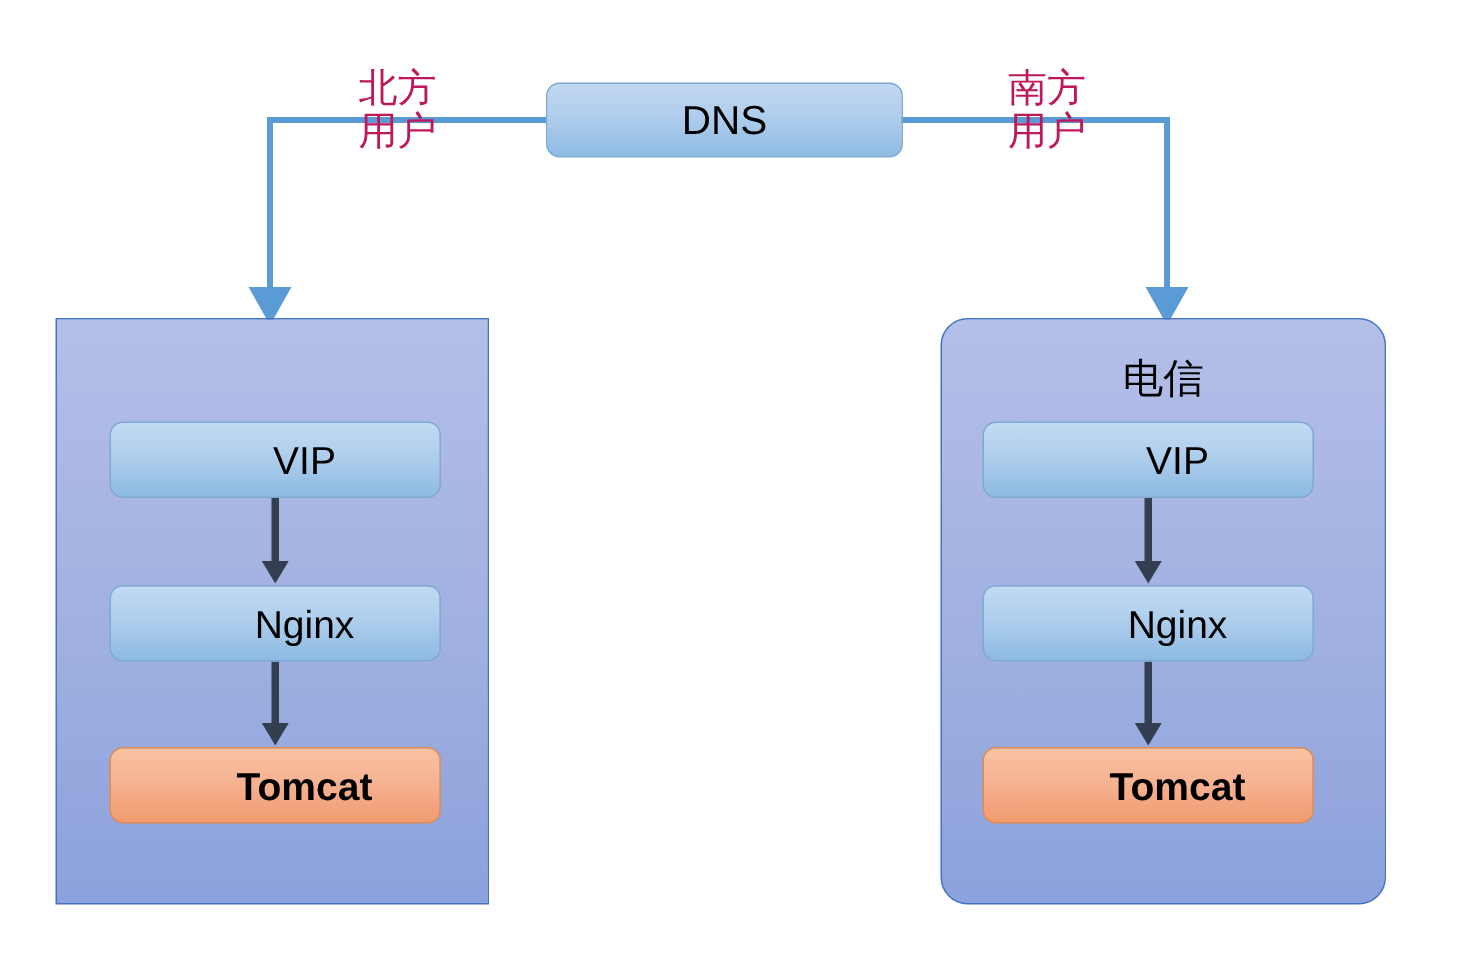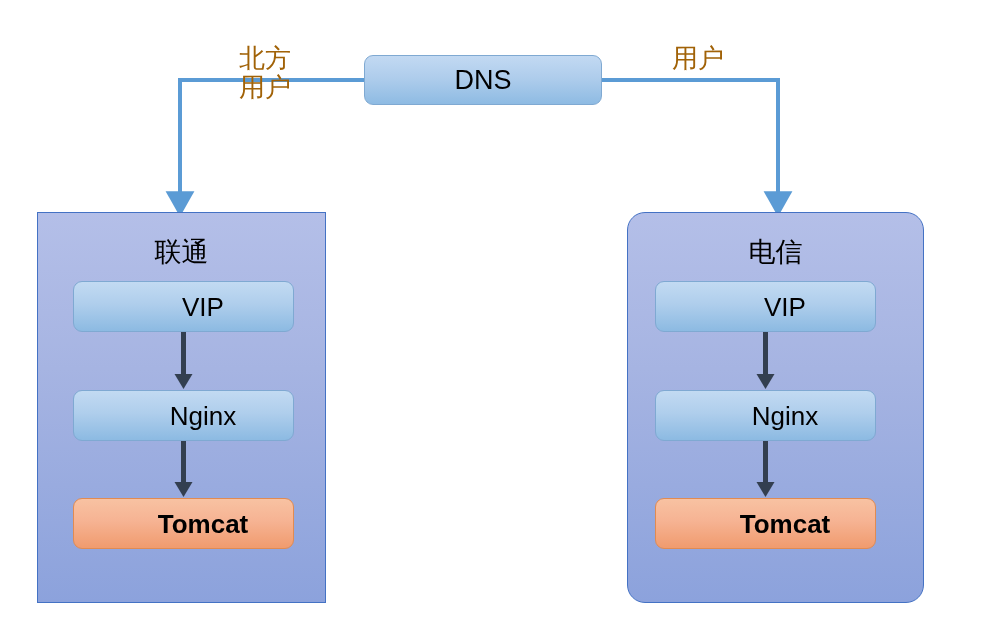--- a/index.html
+++ b/index.html
@@ -56,7 +56,7 @@
     position: absolute;
     z-index: 7;
     font-size: 26px;
-    color: #a16207;
+    color: #be185d;
     line-height: 1.13;
     text-align: center;
     white-space: nowrap;

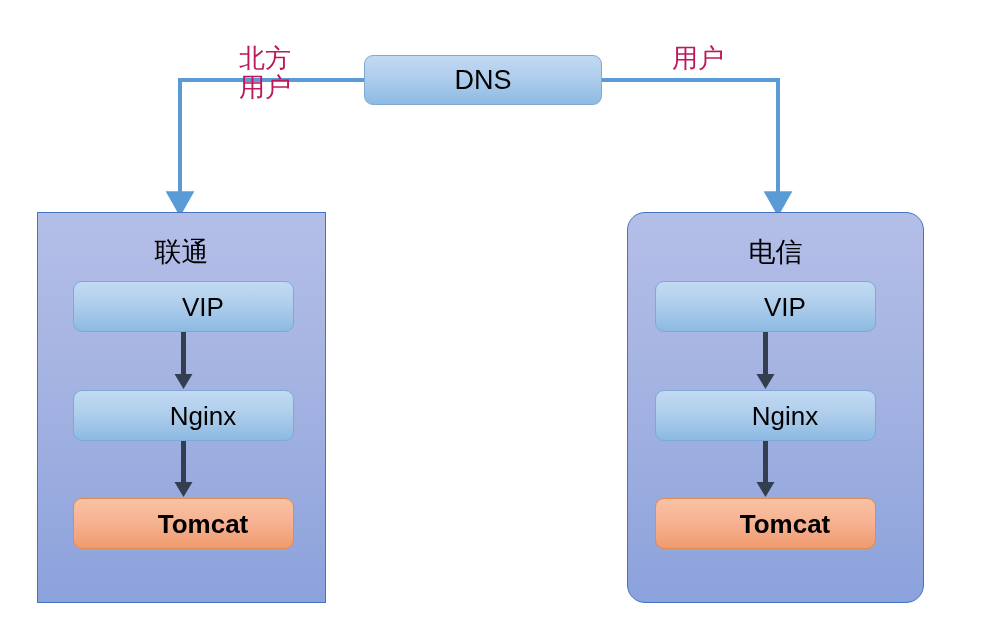--- a/index.html
+++ b/index.html
@@ -159,6 +159,7 @@
     <span class="l2">用户</span>
   </div>
   <div class="edge-label" id="label-south">
+    <span class="l1">南方</span>
     <span class="l2">用户</span>
   </div>
 

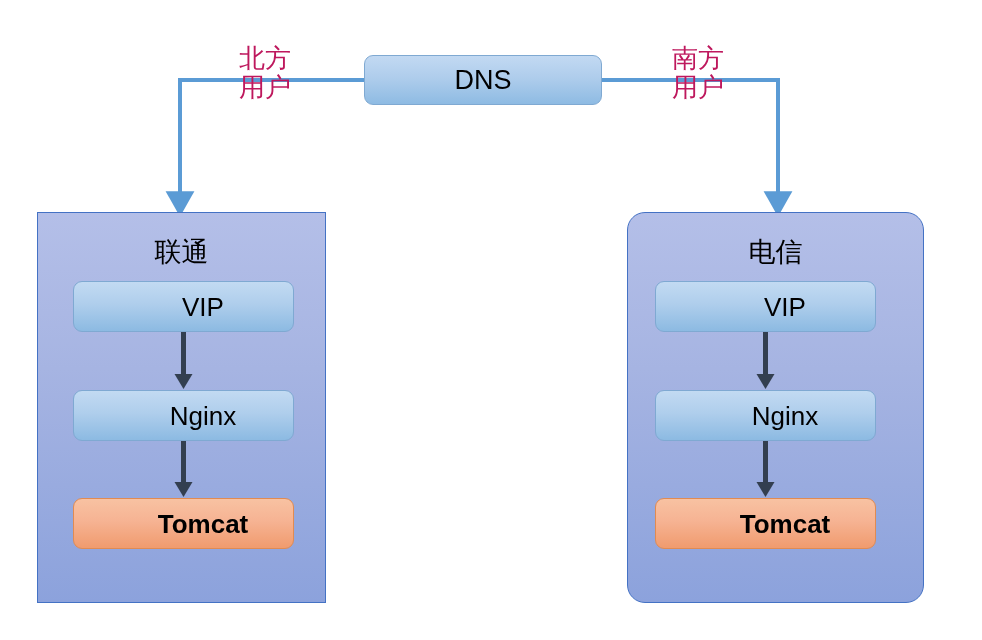--- a/index.html
+++ b/index.html
@@ -164,7 +164,6 @@
   </div>
 
   <div class="isp-container" id="container-unicom">
-    <div class="isp-title">联通</div>
 
     <div class="node blue" id="node-vip-unicom">
       <span>VIP</span>

